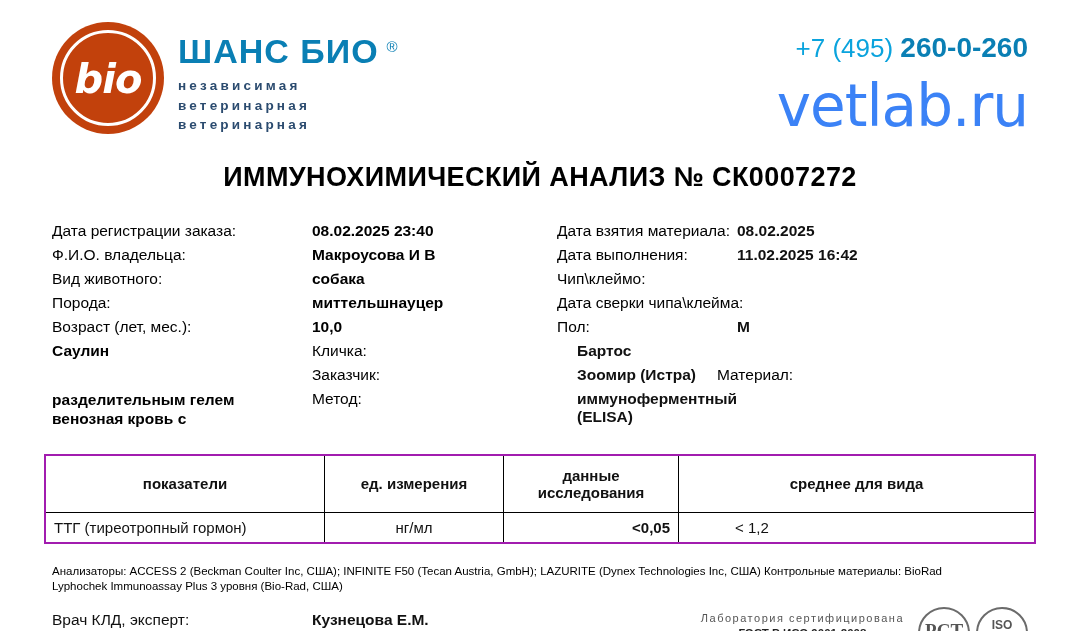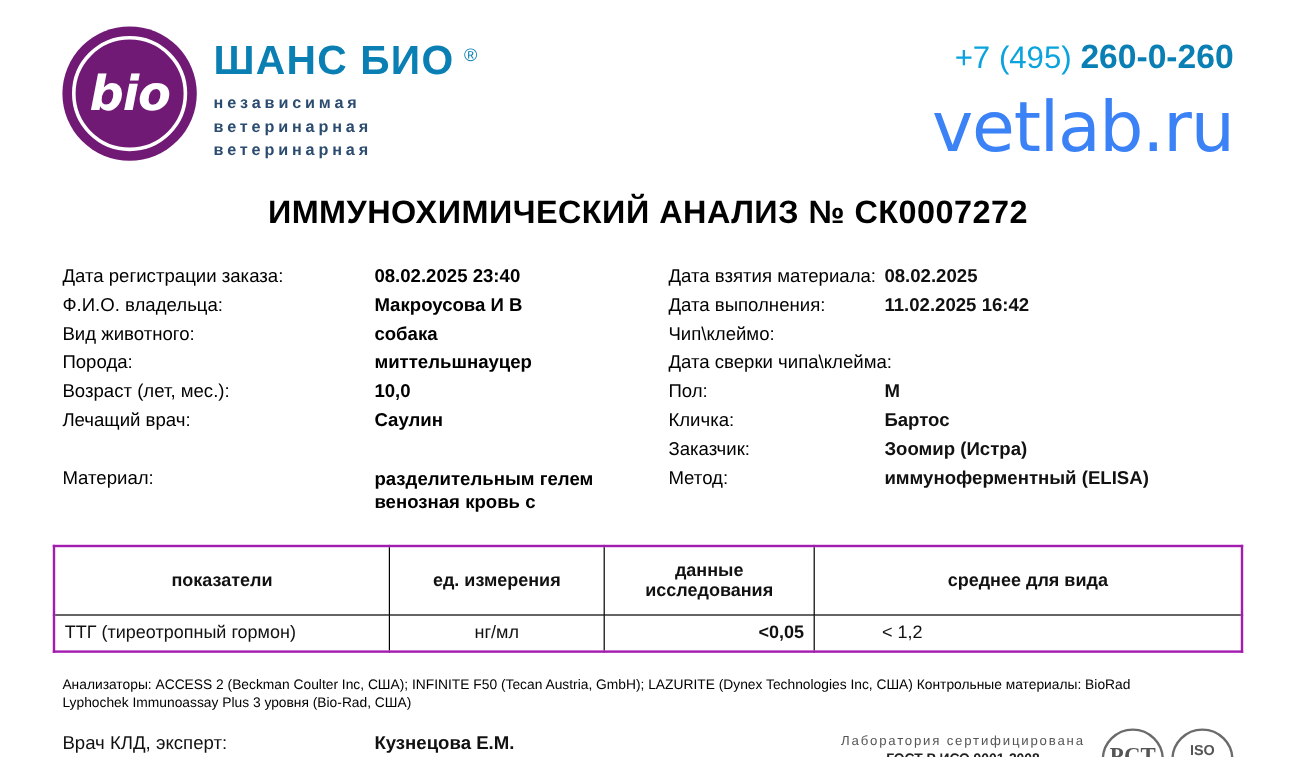--- a/index.html
+++ b/index.html
@@ -32,7 +32,7 @@
     width: 112px;
     height: 112px;
     border-radius: 50%;
-    background: #701a75;
+    background: #c2410c;
     position: relative;
     flex: none;
   }

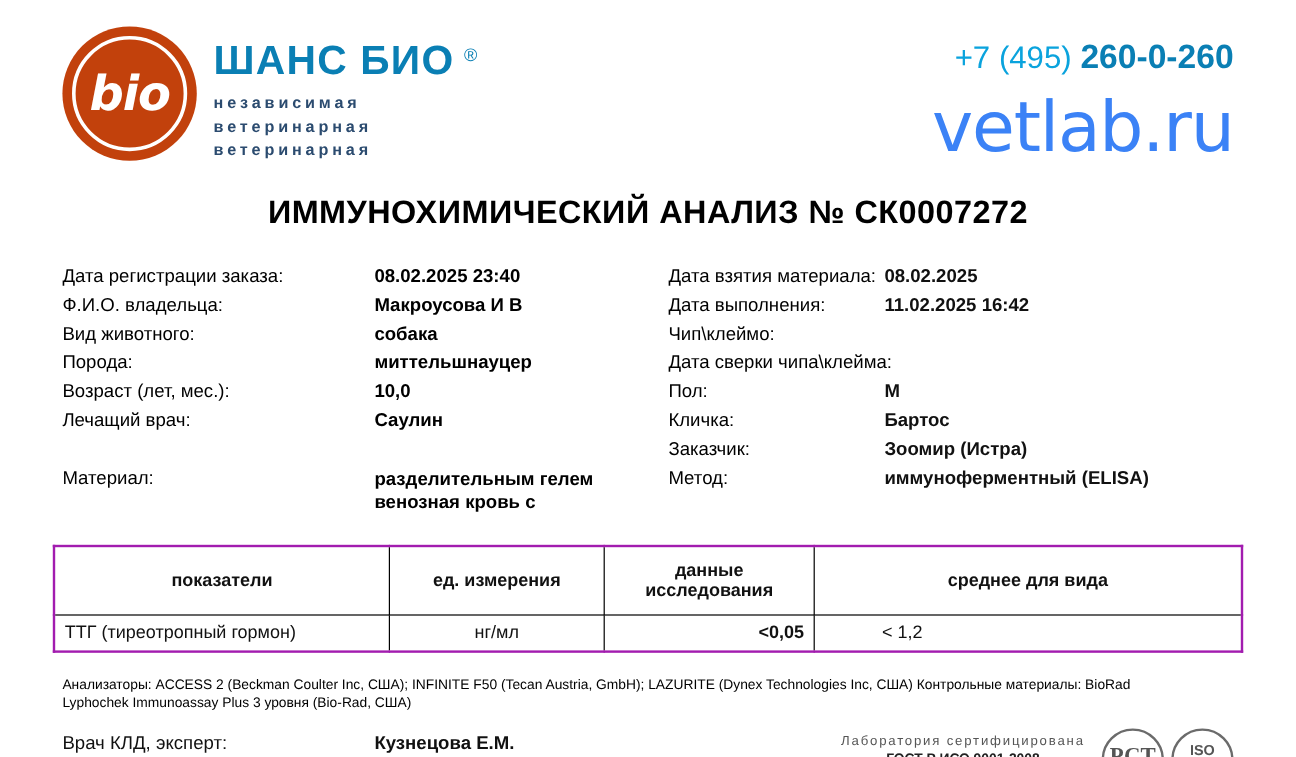--- a/index.html
+++ b/index.html
@@ -313,7 +313,6 @@
   <div class="lbl">Пол:</div>
   <div class="val-right-col">М</div>
 
-  <div class="lbl">Лечащий врач:</div>
   <div class="val">Саулин</div>
   <div class="lbl">Кличка:</div>
   <div class="val-right-col">Бартос</div>

